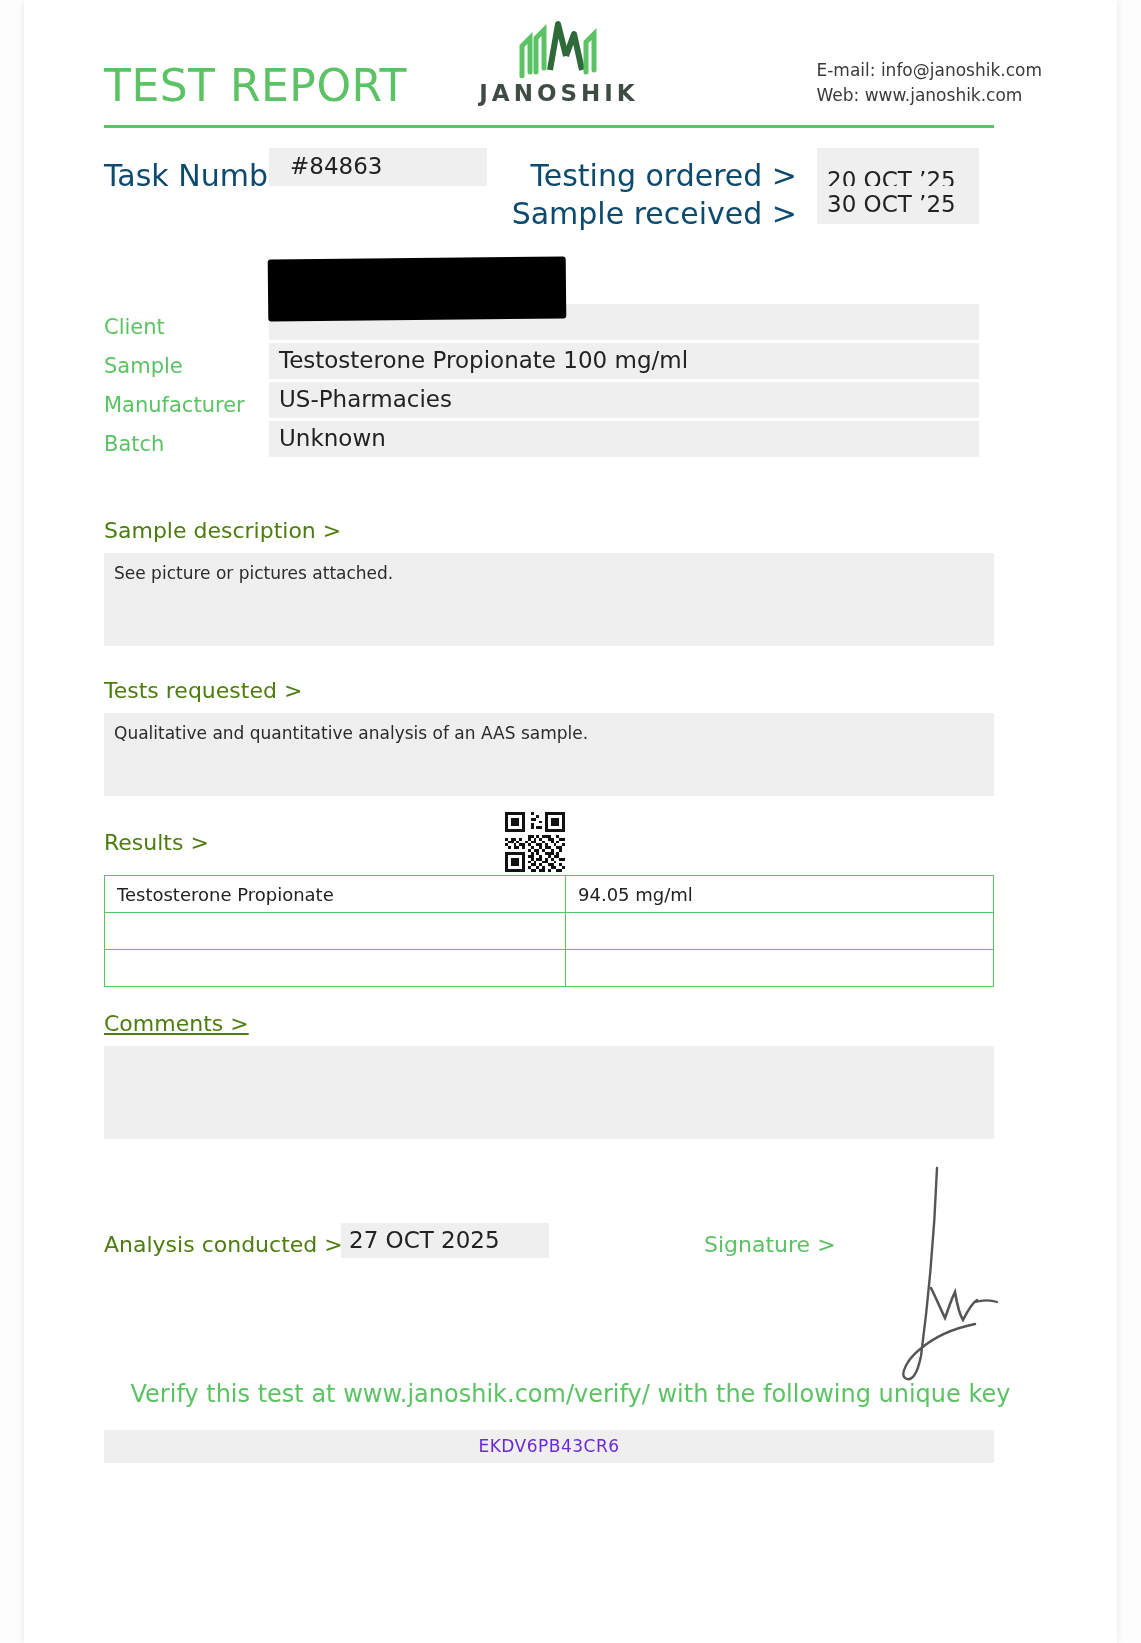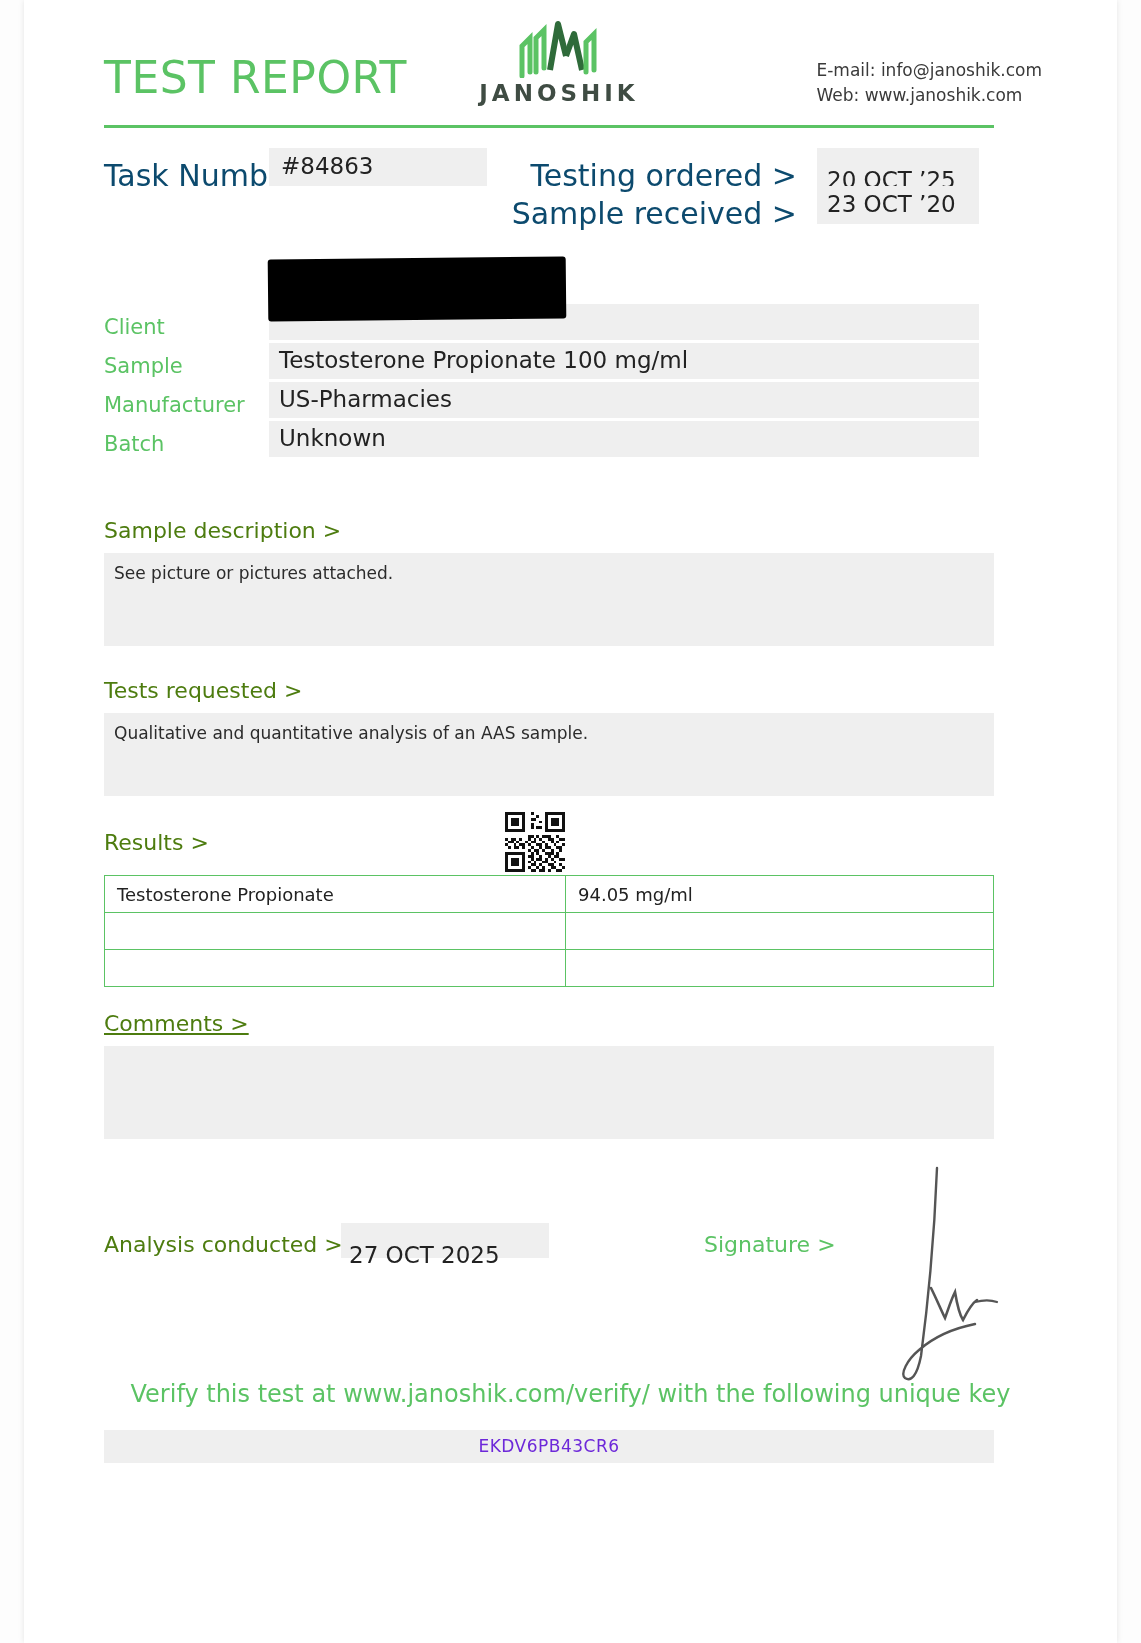--- a/index.html
+++ b/index.html
@@ -36,7 +36,7 @@
   .hdr-title {
     position: absolute;
     left: 80px;
-    top: 52px;
+    top: 60px;
     font-size: 44px;
     letter-spacing: 0.5px;
     color: #5bc364;

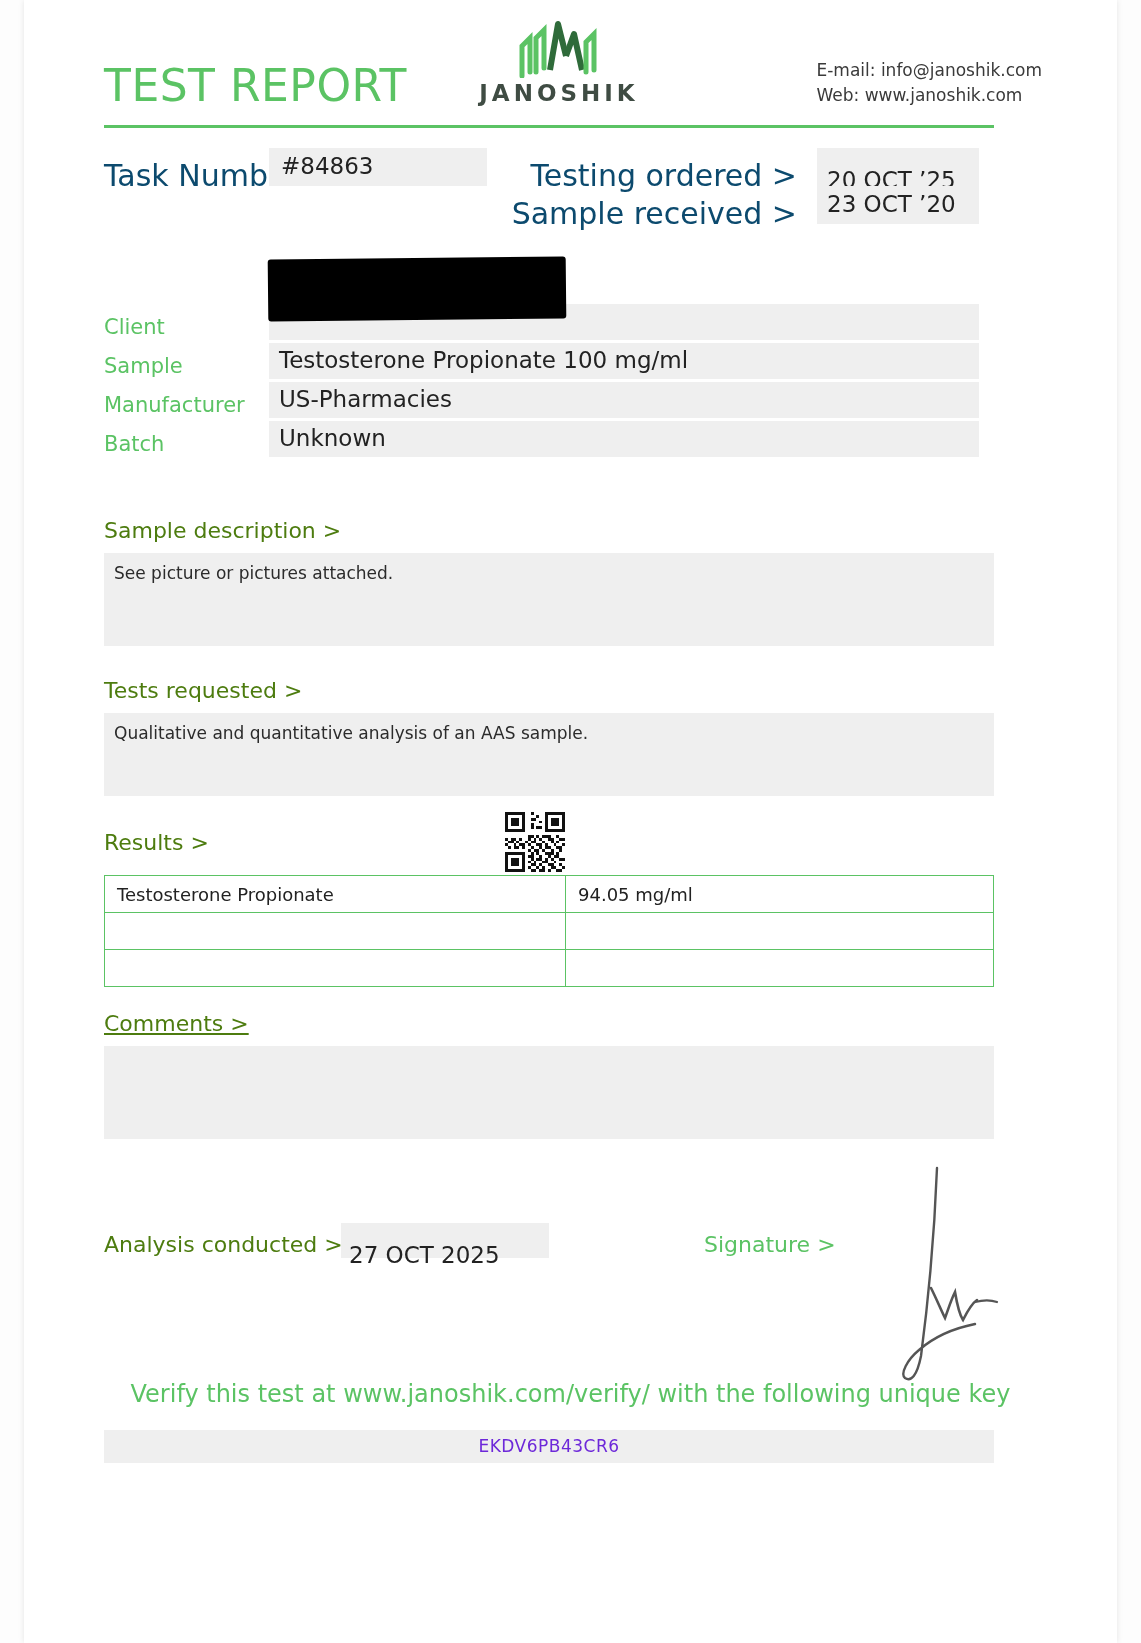--- a/index.html
+++ b/index.html
@@ -88,7 +88,7 @@
     width: 218px; height: 38px;
     background: #efefef;
     font-size: 23px; color: #222;
-    padding: 5px 0 0 12px;
+    padding: 5px 0 0 21px;
     box-sizing: border-box;
   }
   .ord-label { position:absolute; right: 320px; top: 158px; white-space: nowrap; }

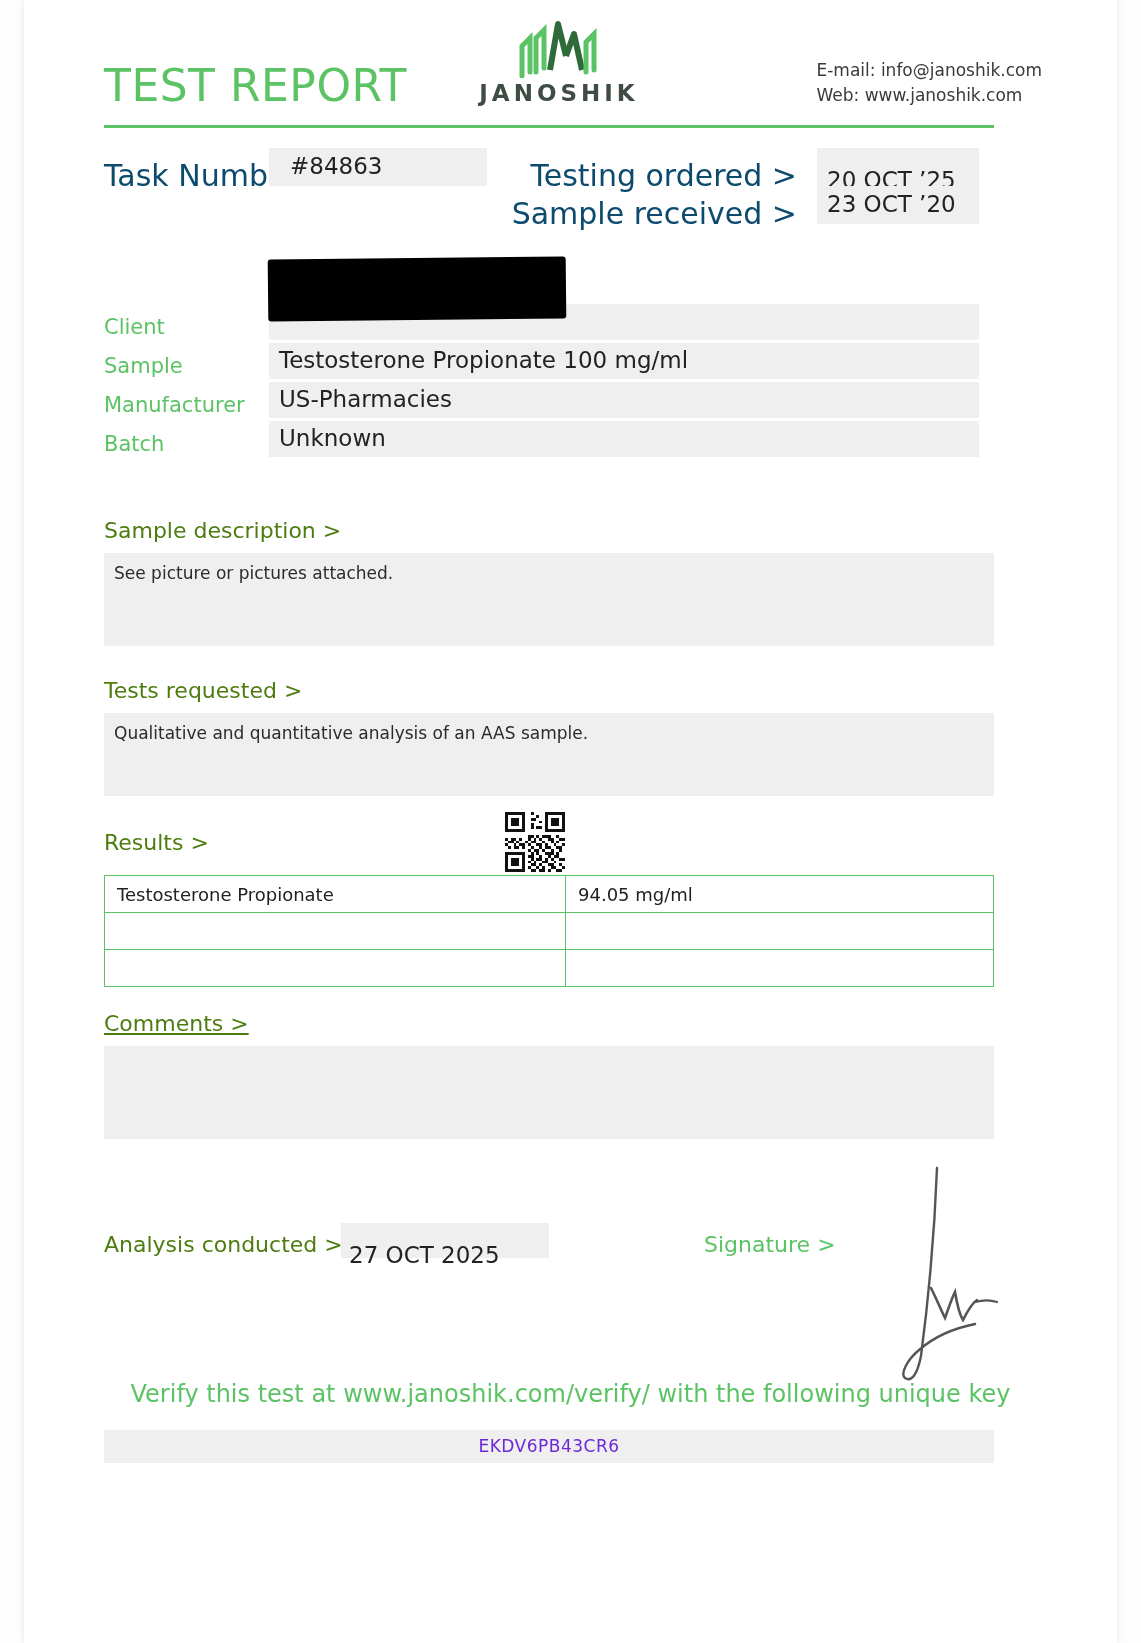--- a/index.html
+++ b/index.html
@@ -266,7 +266,7 @@
     <div class="ord-value">20 OCT ’25</div>
 
     <div class="lbl-green rec-label">Sample received &gt;</div>
-    <div class="rec-value">23 OCT ’20</div>
+    <div class="rec-value">30 OCT ’25</div>
 
     <div class="row-label r-client-l">Client</div>
     <div class="row-value r-client-v"></div>

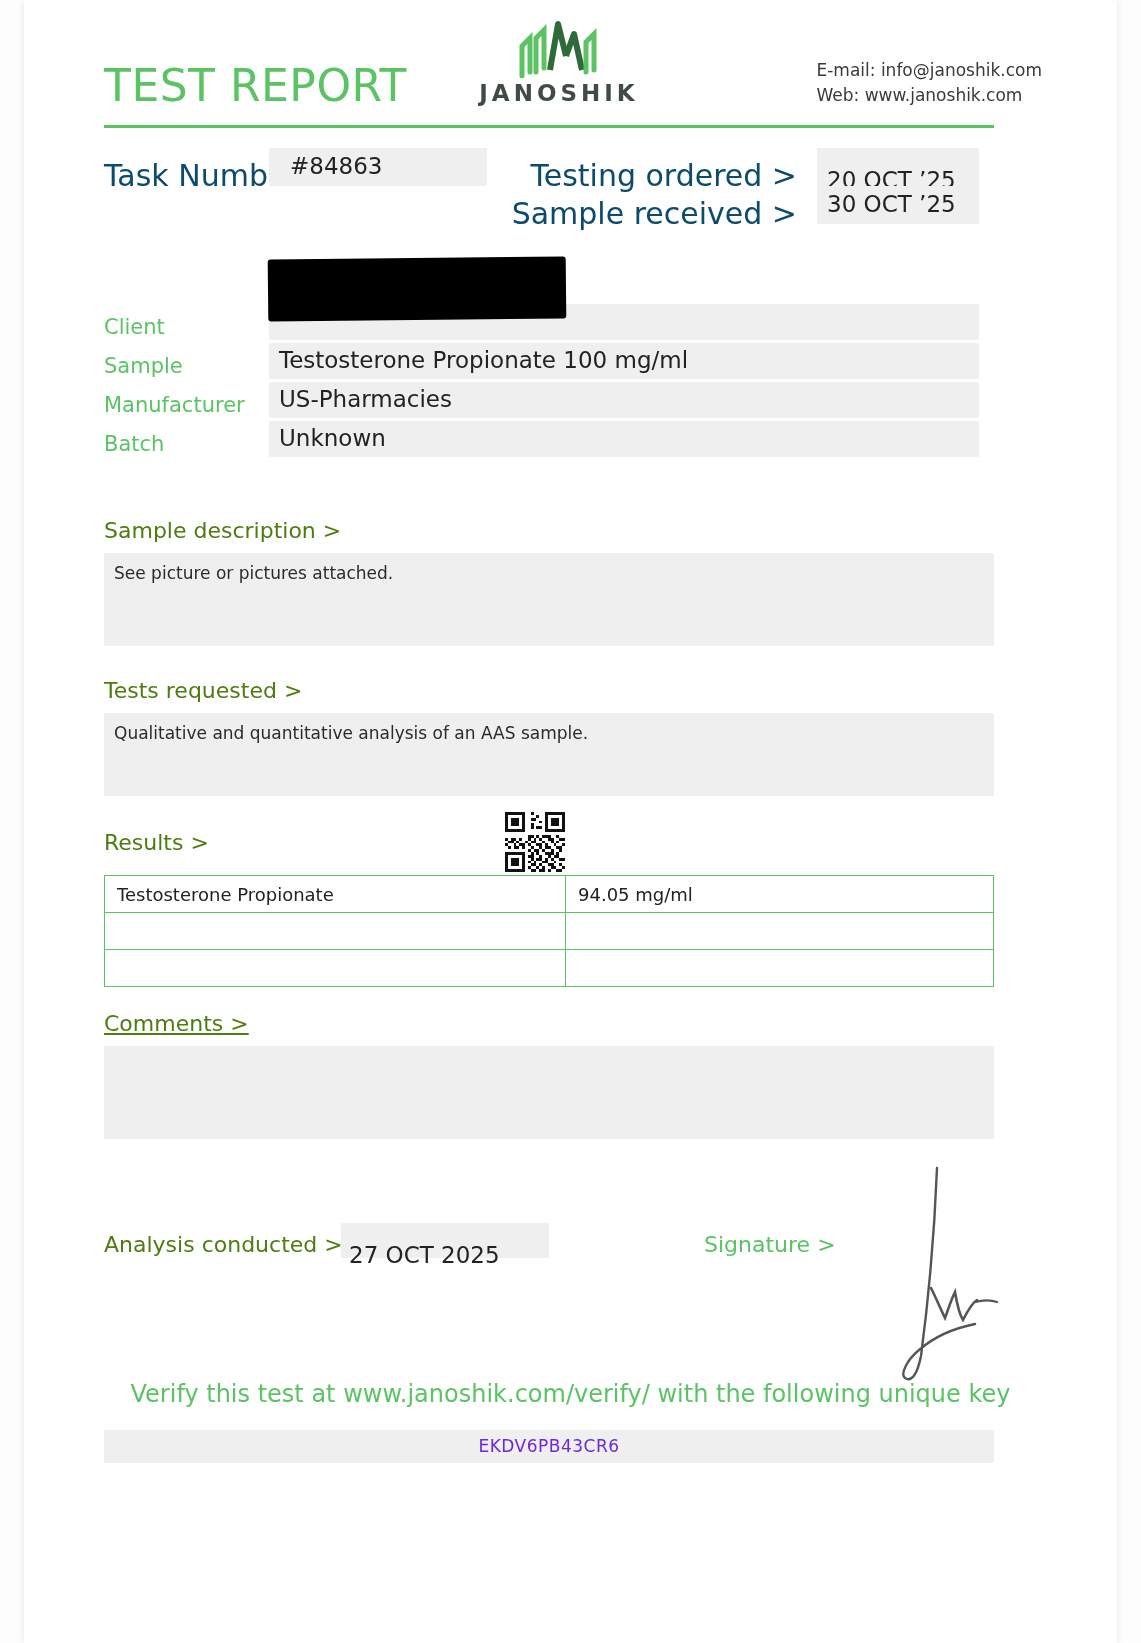--- a/index.html
+++ b/index.html
@@ -203,7 +203,7 @@
   .ac-value {
     position: absolute; left: 317px; top: 1223px;
     width: 208px; height: 35px; background: #efefef;
-    font-size: 23px; padding: 19px 0 0 8px; box-sizing: border-box;
+    font-size: 23px; padding: 4px 0 0 8px; box-sizing: border-box;
   }
   .sig-label {
     position: absolute; left: 680px; top: 1232px;

